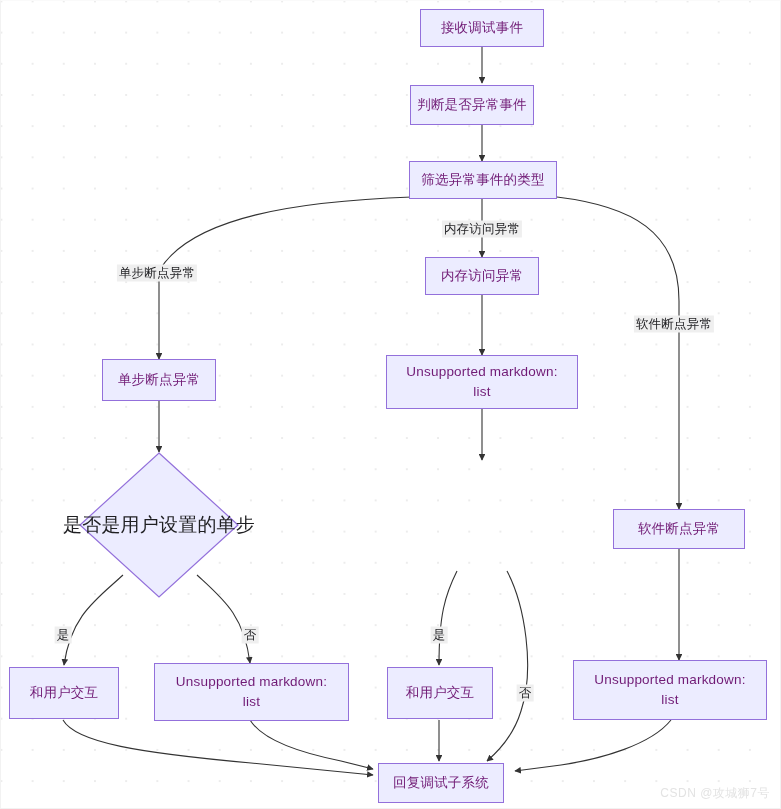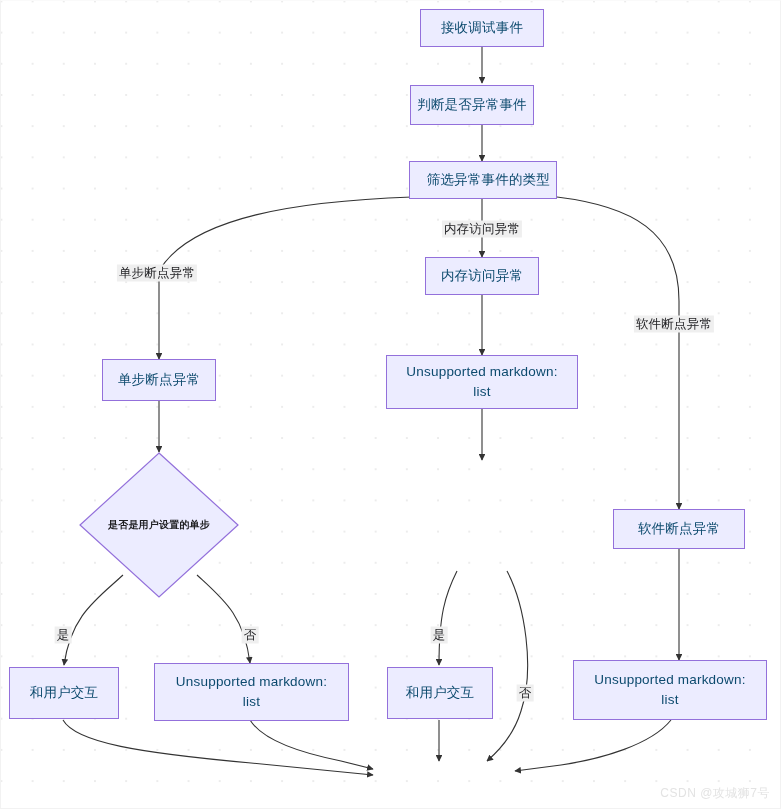--- a/index.html
+++ b/index.html
@@ -38,7 +38,7 @@
     align-items: center;
     justify-content: center;
     text-align: center;
-    color: #0c4a6e;
+    color: #701a75;
     background: #ECECFF;
     border: 1px solid #9370DB;
     font-size: 13.5px;

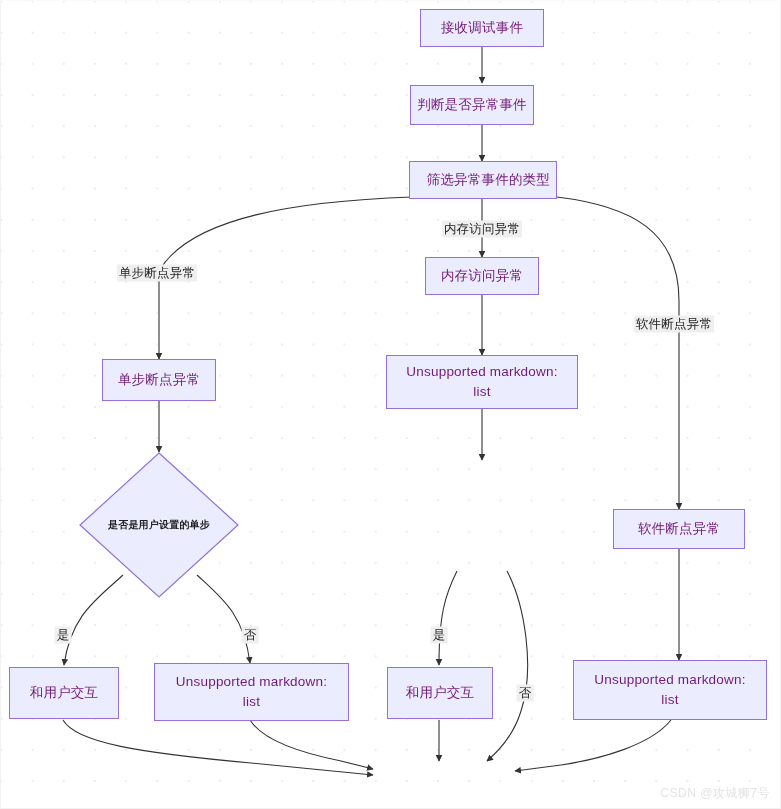--- a/index.html
+++ b/index.html
@@ -156,7 +156,7 @@
     <span class="node-label">判断是否异常事件</span>
   </div>
 
-  <div class="node rect" style="left:408px; top:160px; width:148px; height:38px;justify-content:flex-end;">
+  <div class="node rect" style="left:408px; top:160px; width:148px; height:38px;">
     <span class="node-label">筛选异常事件的类型</span>
   </div>
 

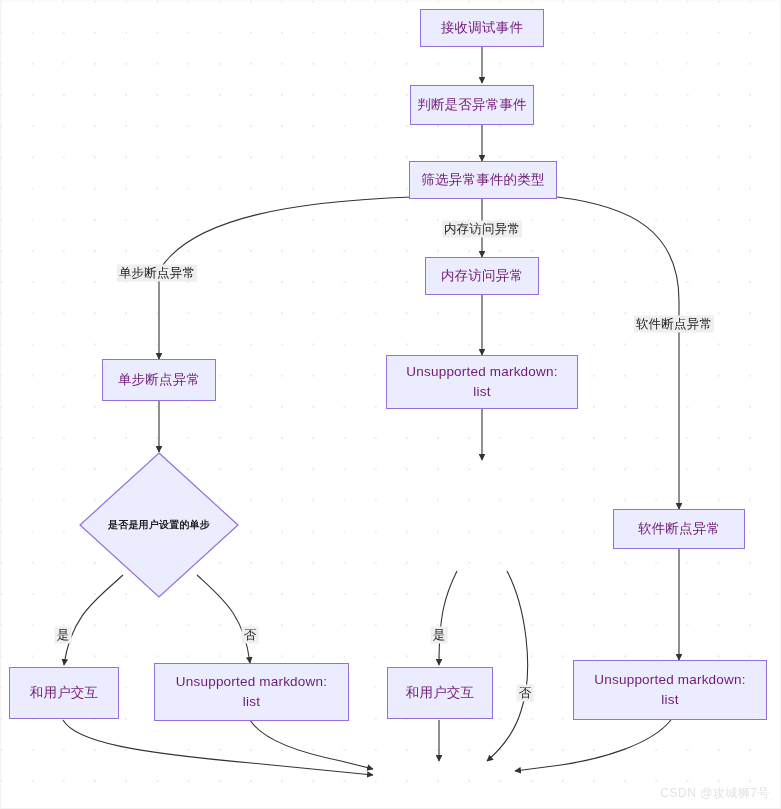--- a/index.html
+++ b/index.html
@@ -72,11 +72,10 @@
     display: flex;
     align-items: center;
     justify-content: center;
-    font-size: 10px;
+    font-size: 19px;
     color: #1f1f22;
     white-space: nowrap;
     letter-spacing: 0.2px;
-    font-weight: bold;
   }
   .edge-label {
     position: absolute;

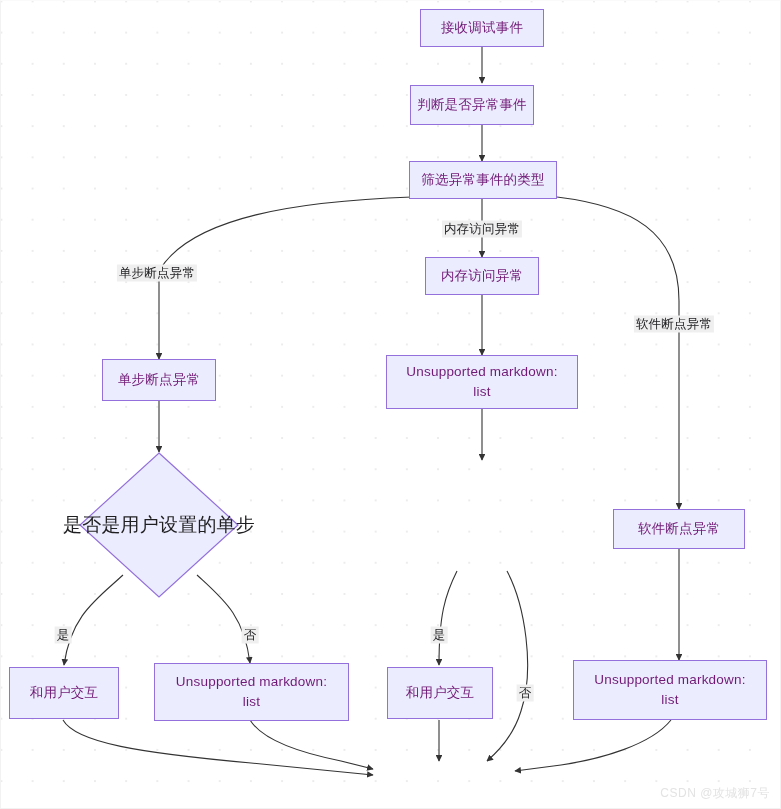--- a/index.html
+++ b/index.html
@@ -202,6 +202,9 @@
 list</span>
   </div>
 
+  <div class="node rect" style="left:377px; top:762px; width:126px; height:40px;">
+    <span class="node-label">回复调试子系统</span>
+  </div>
 
   <div class="edge-label" style="left:156px; top:272px;">单步断点异常</div>
   <div class="edge-label" style="left:481px; top:228px;">内存访问异常</div>

